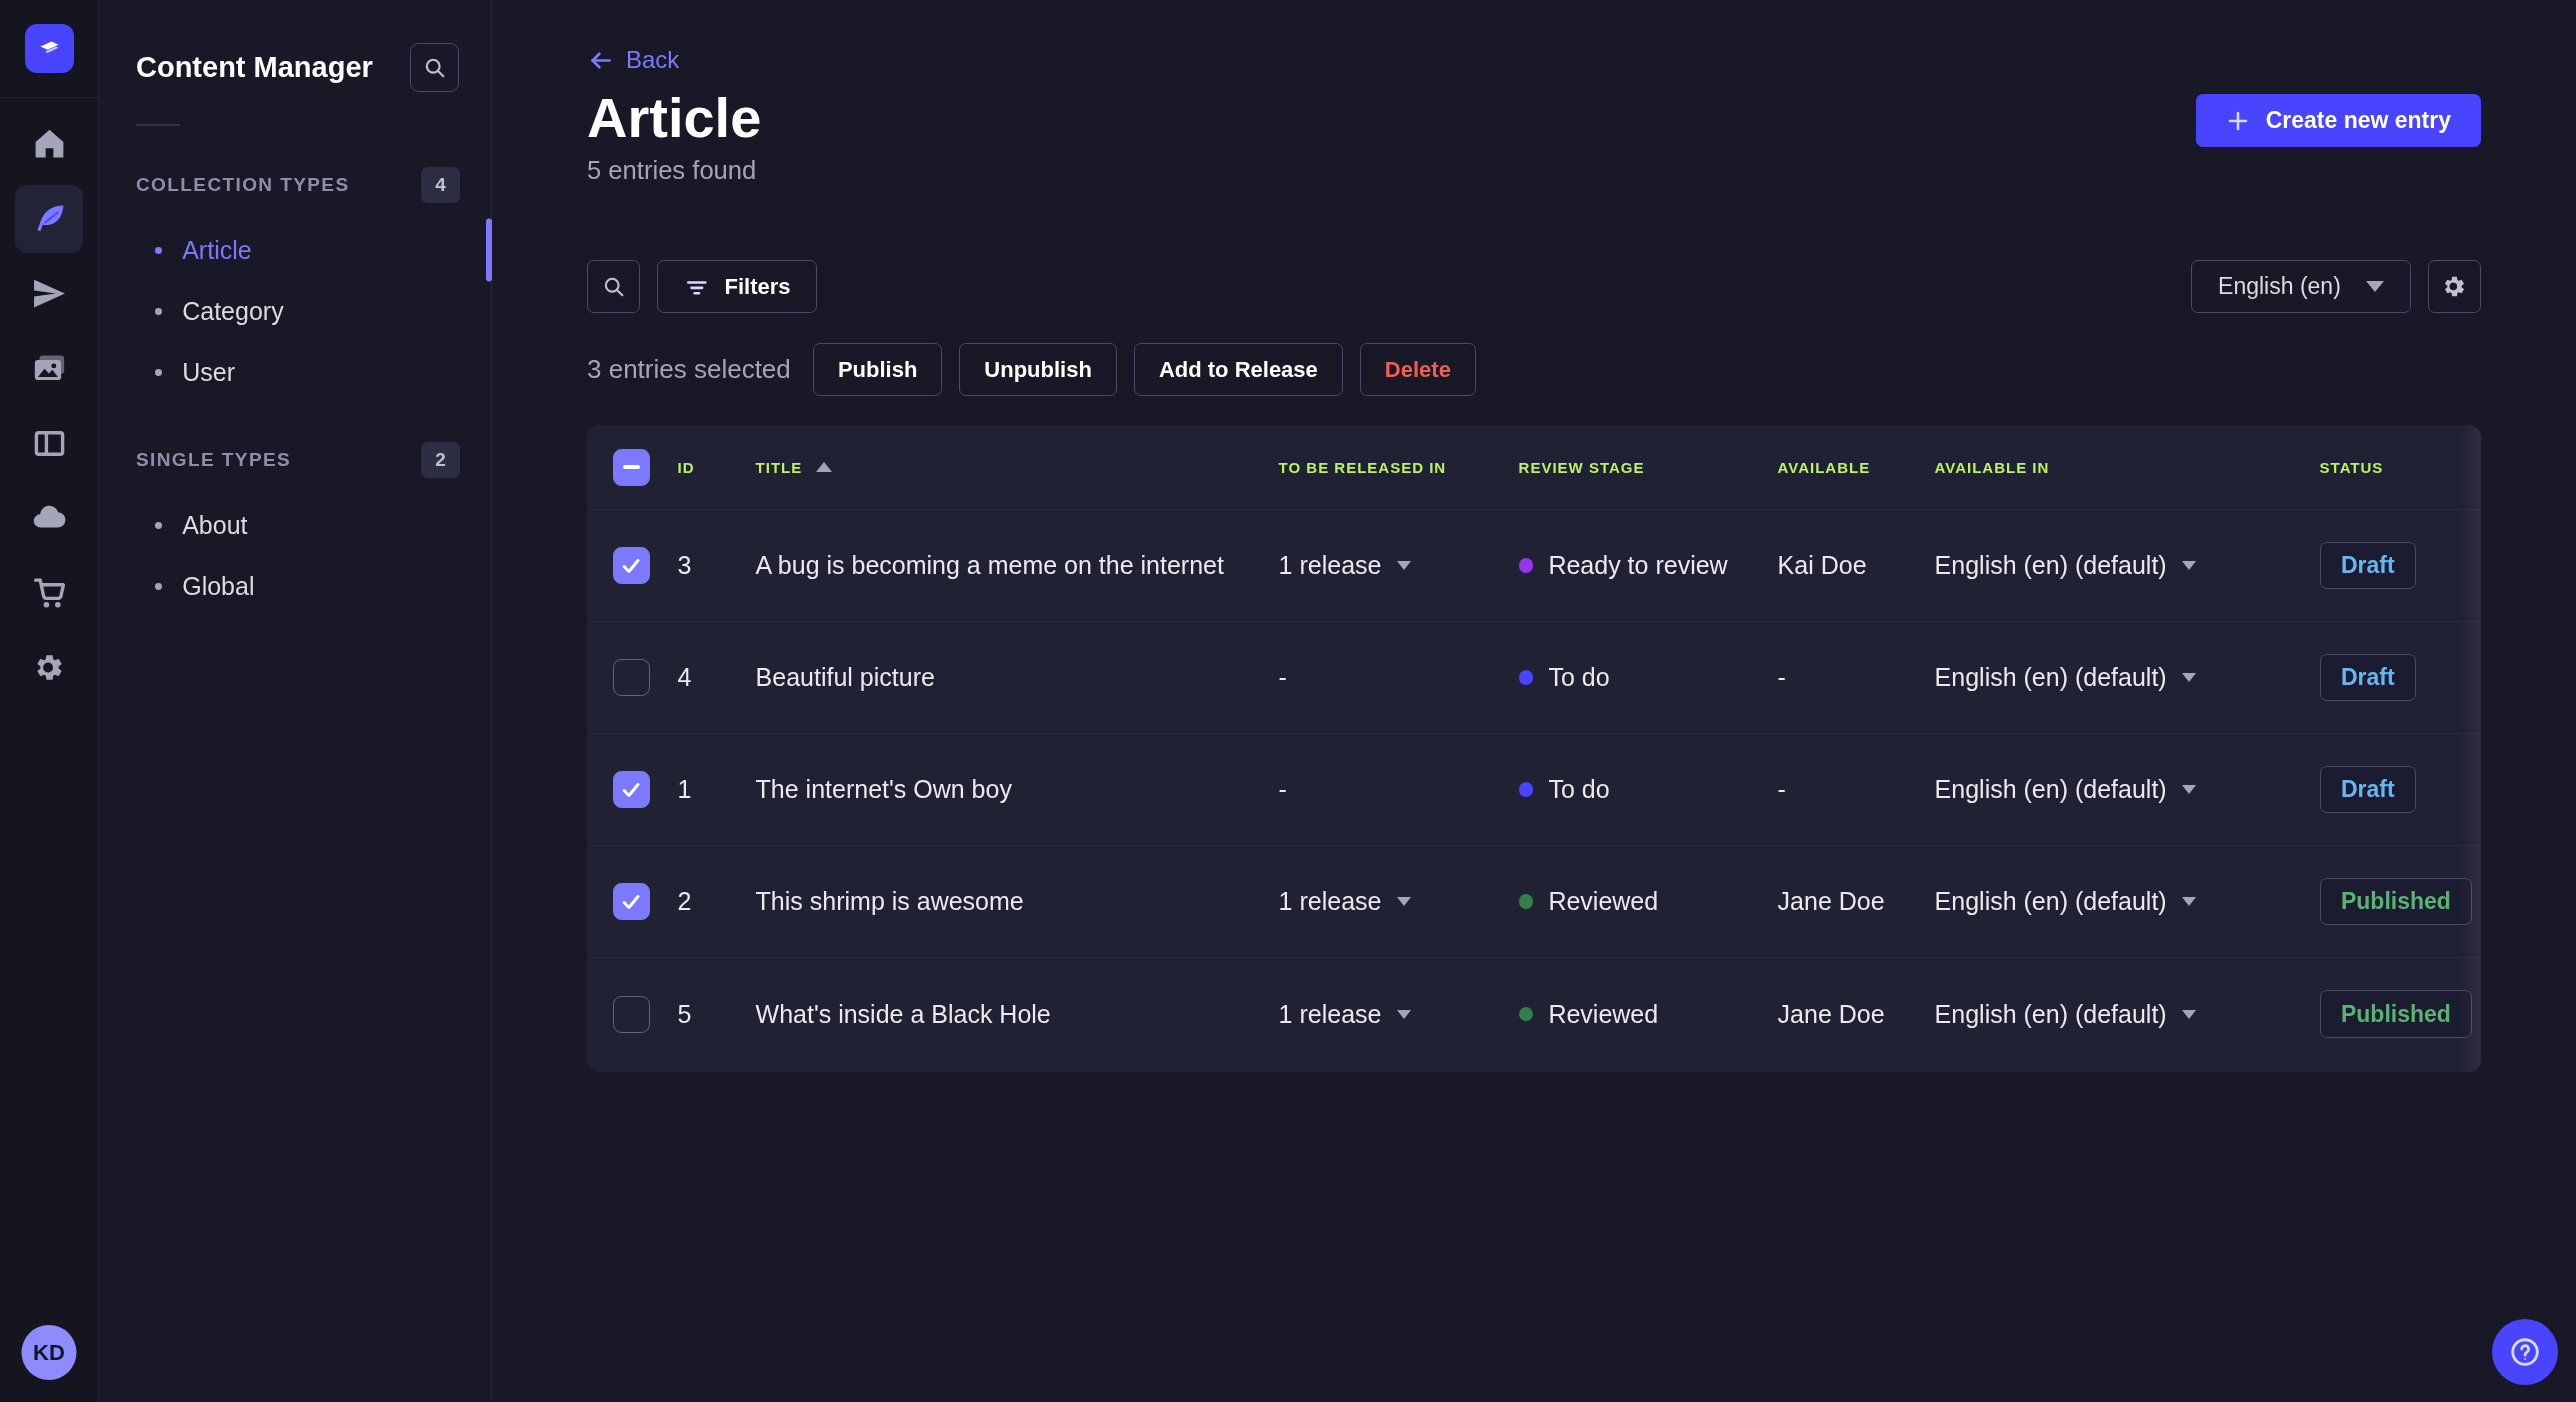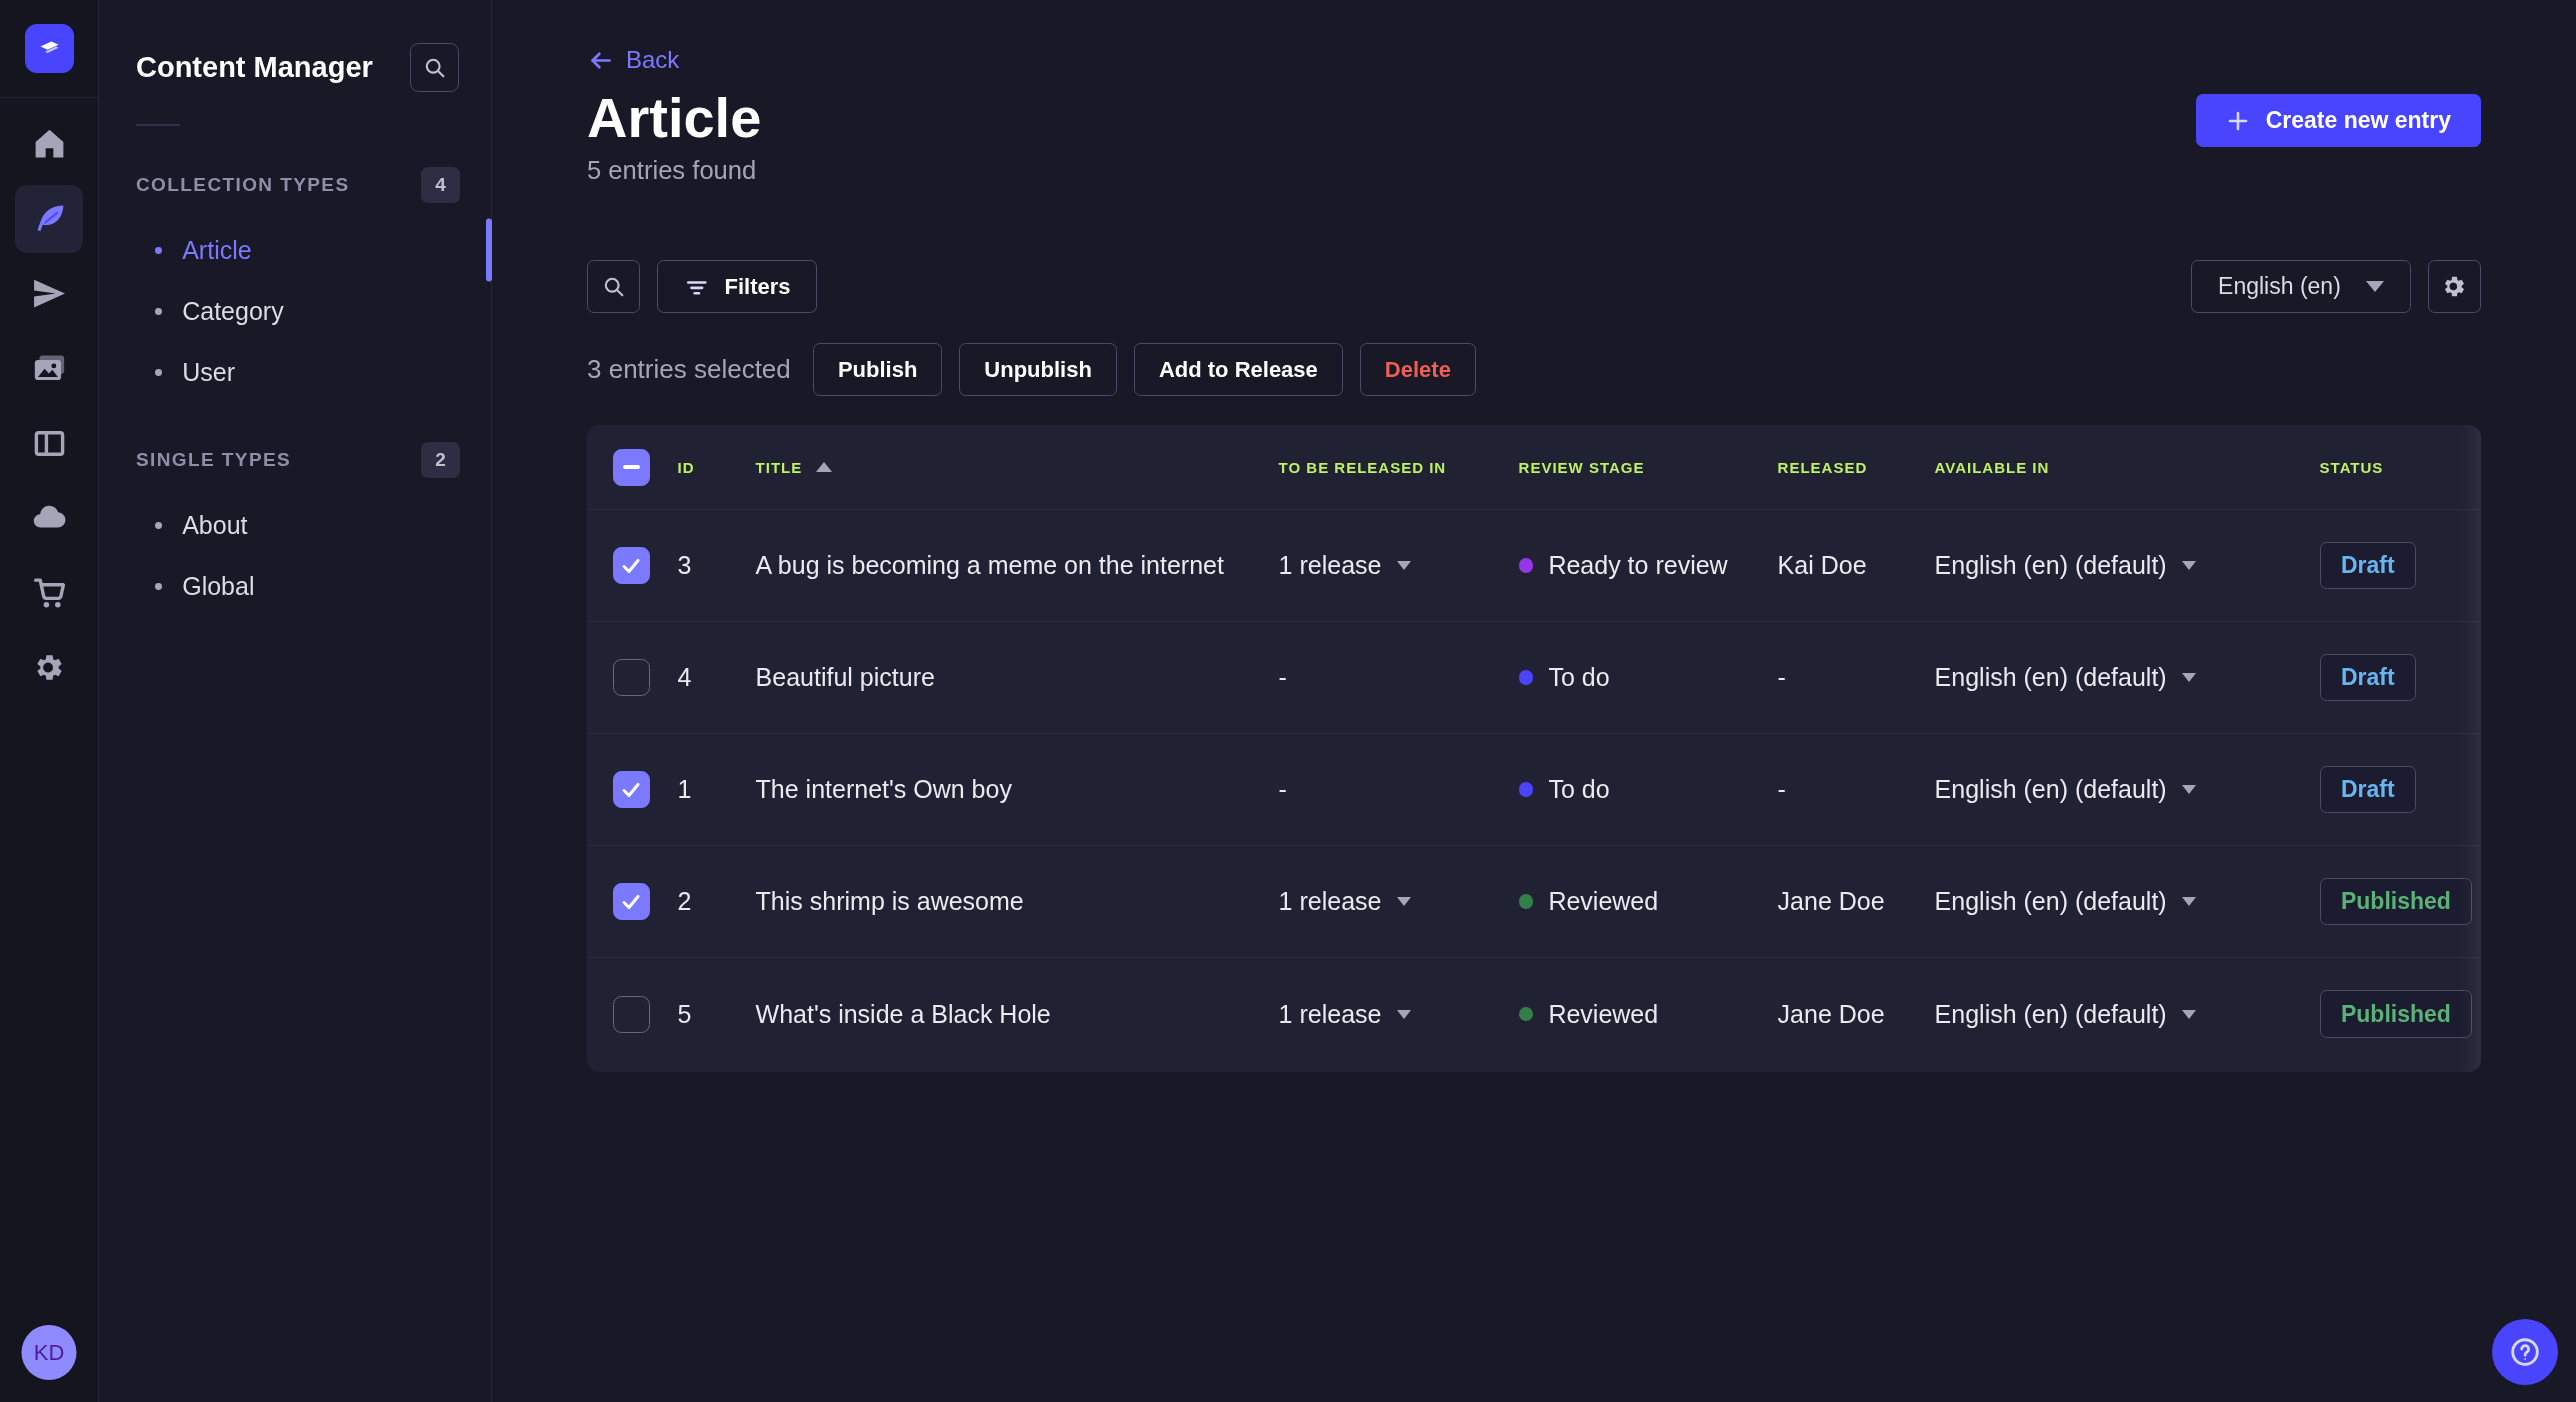--- a/index.html
+++ b/index.html
@@ -364,7 +364,7 @@
       </div>
       <div class="th">TO BE RELEASED IN</div>
       <div class="th">REVIEW STAGE</div>
-      <div class="th">RELEASED</div>
+      <div class="th">AVAILABLE</div>
       <div class="th">AVAILABLE IN</div>
       <div class="th">STATUS</div>
     </div>

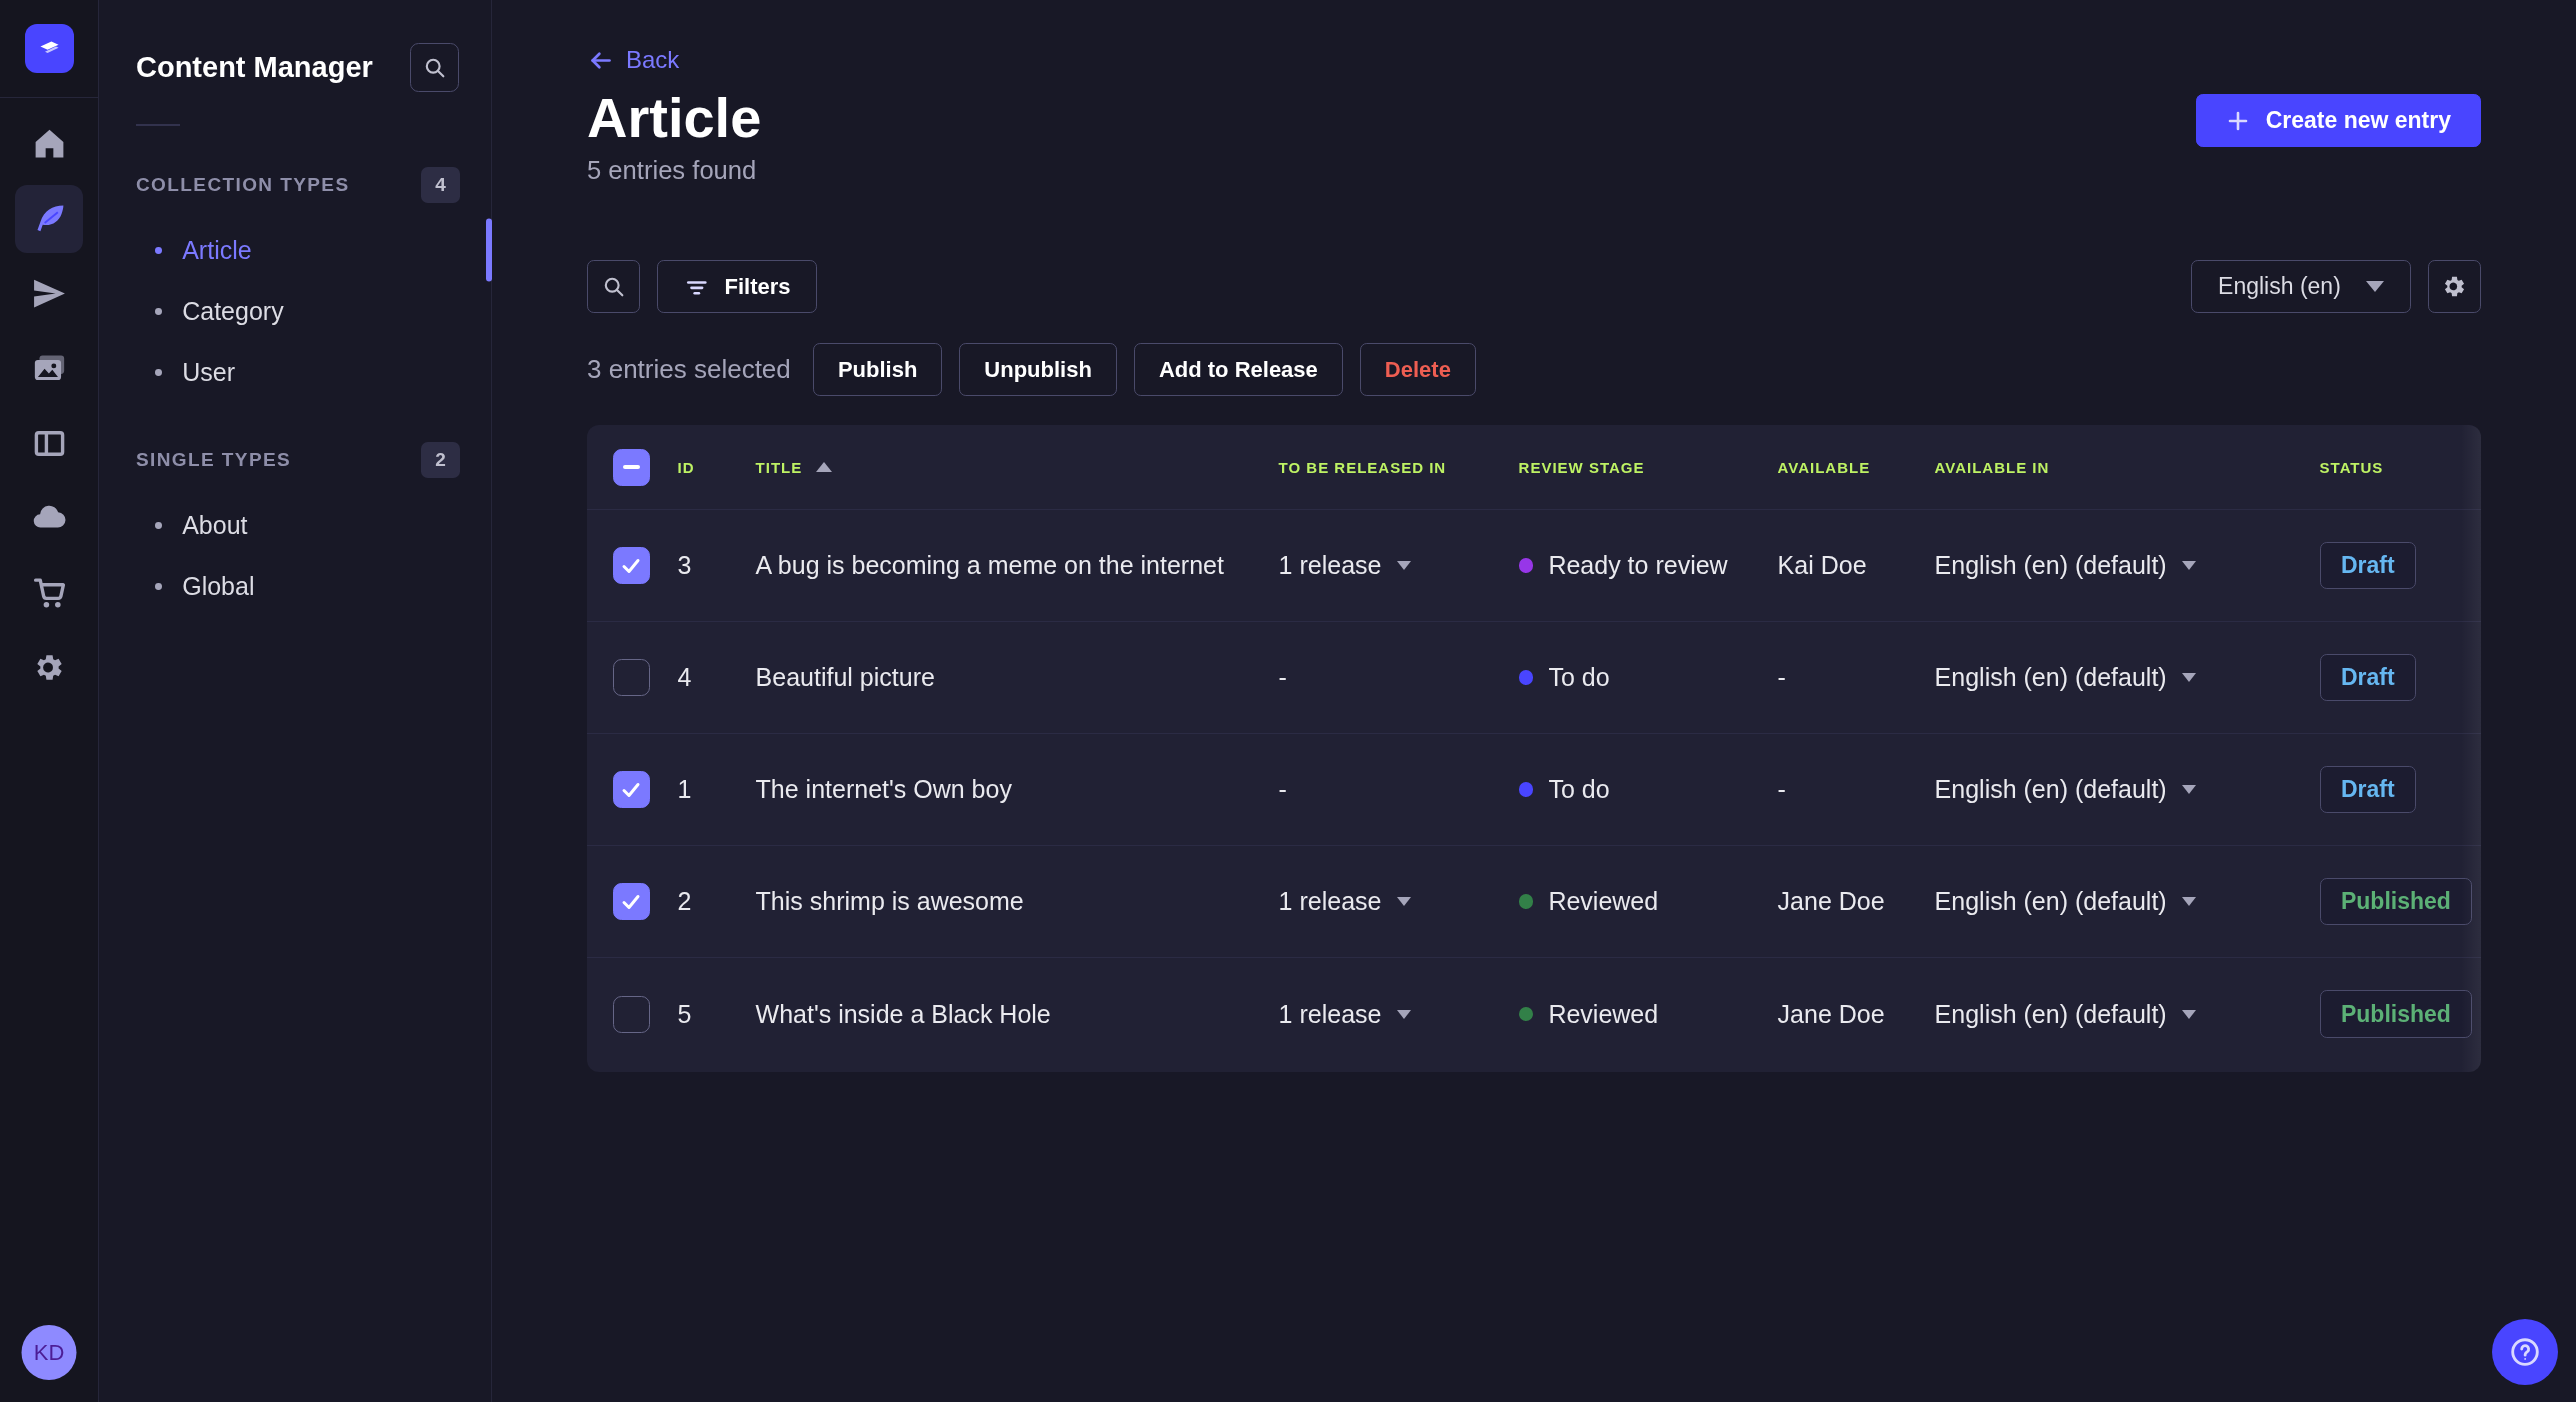--- a/index.html
+++ b/index.html
@@ -34,7 +34,7 @@
   .rail-avatar {
     position:absolute; bottom:22px; left:50%; transform:translateX(-50%);
     width:55px; height:55px; border-radius:50%;
-    background:#8e8aff; color:#4c1d95; font-weight:normal; font-size:22px;
+    background:#8e8aff; color:#0f172a; font-weight:bold; font-size:22px;
     display:flex; align-items:center; justify-content:center; cursor:pointer;
   }
 

